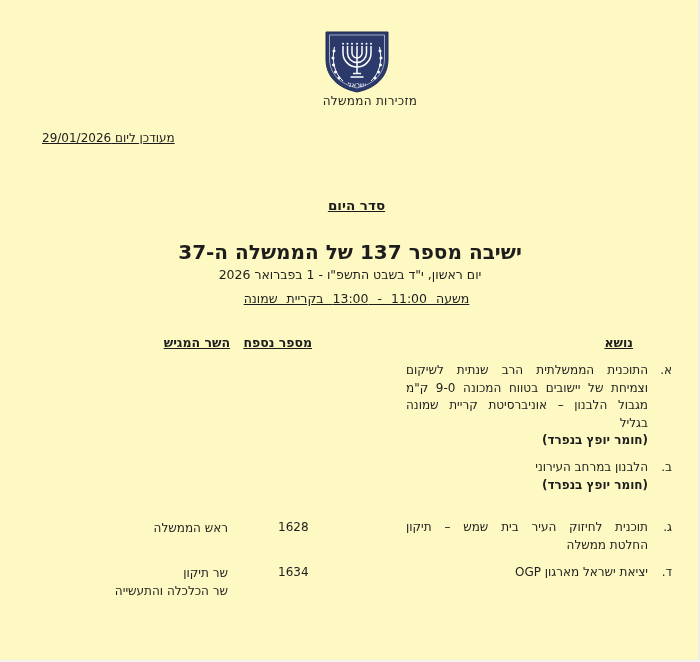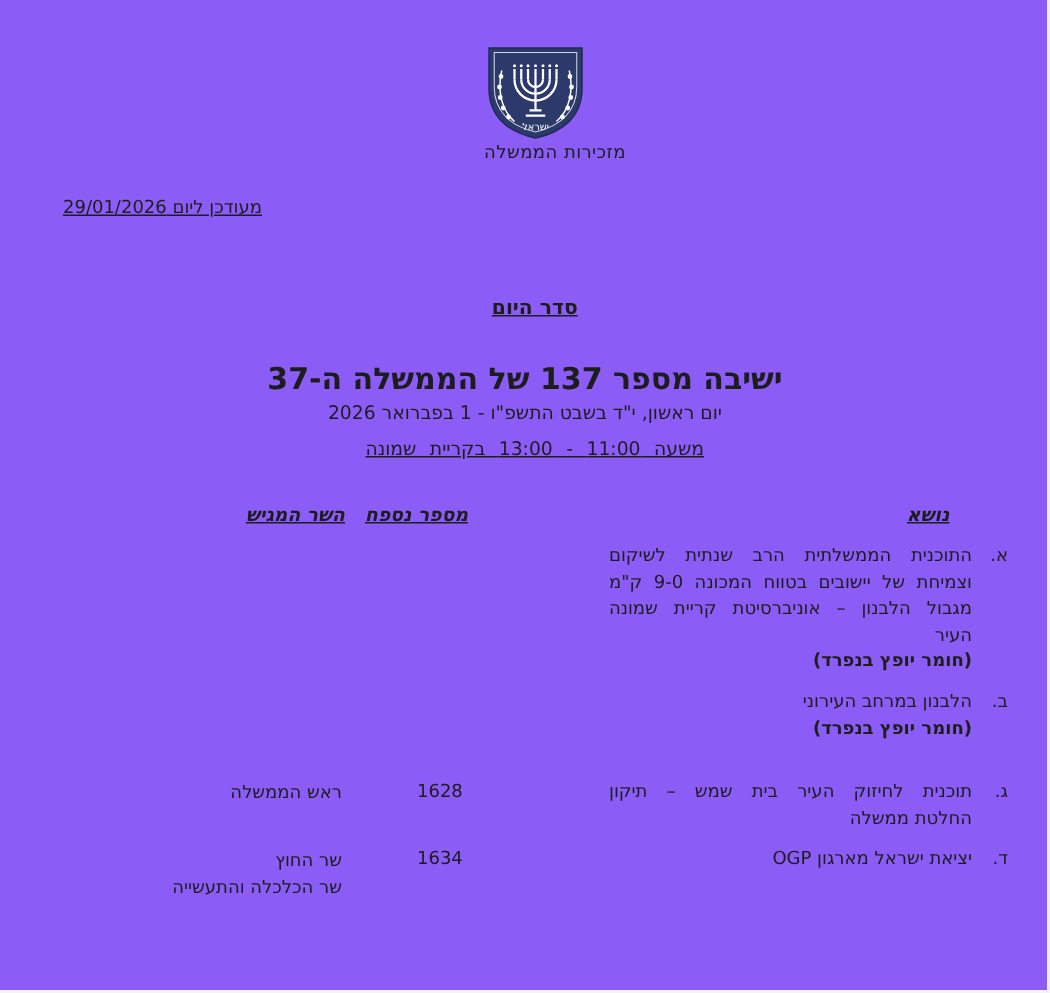--- a/index.html
+++ b/index.html
@@ -4,7 +4,7 @@
 <style>
   html,body{margin:0;padding:0;background:#ffffff;}
   .page{
-    position:relative;width:700px;height:662px;background:#8b5cf6;
+    position:relative;width:700px;height:662px;background:#fef9c3;
     font-family:"DejaVu Sans",sans-serif;color:#1d1d1d;direction:rtl;overflow:hidden;
   }
   .abs{position:absolute;}

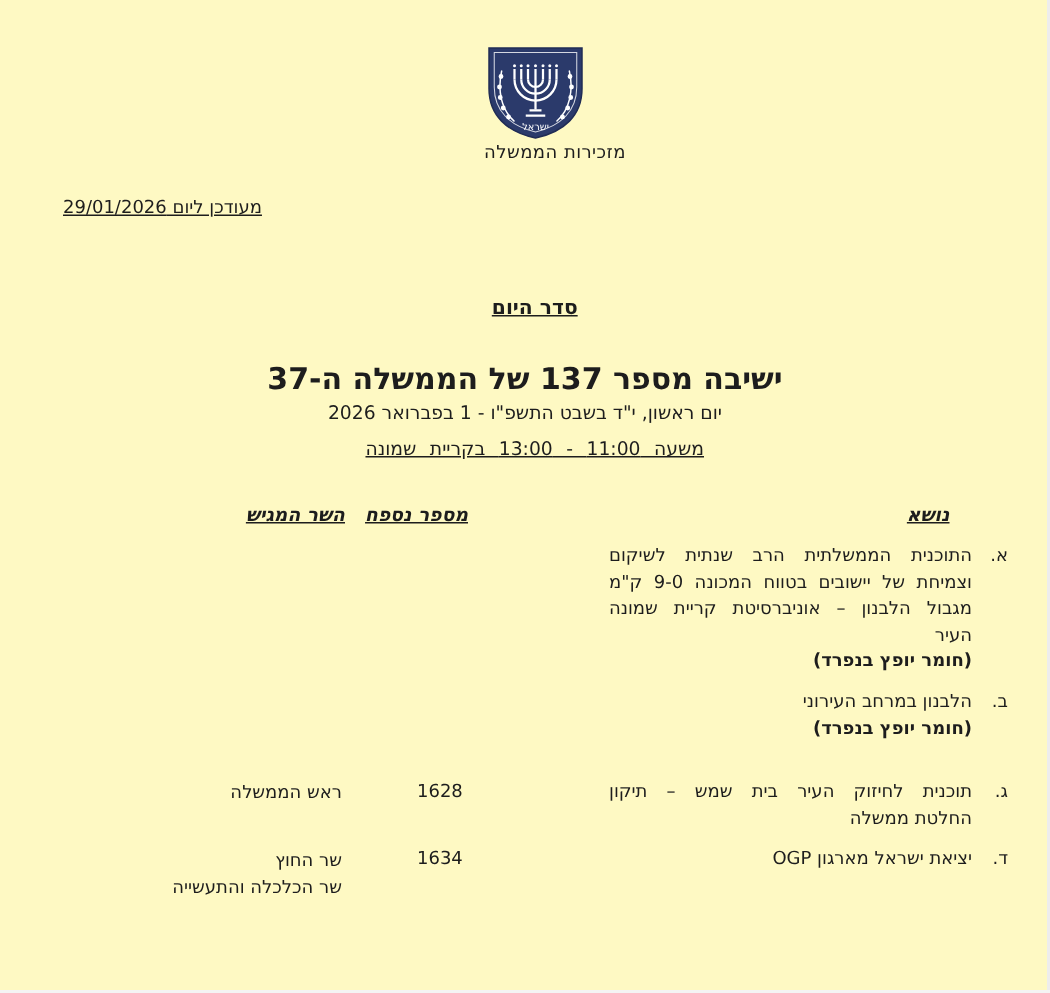--- a/index.html
+++ b/index.html
@@ -17,7 +17,7 @@
   .meeting-title{top:240px;font-size:20px;}
   .meeting-date{top:267px;font-size:12.5px;}
   .meeting-time{top:291px;font-size:12.5px;word-spacing:5px;}
-  .th{top:335px;font-size:12.5px;font-weight:bold;text-decoration:underline;font-style:italic;}
+  .th{top:335px;font-size:12.5px;font-weight:bold;text-decoration:underline;}
   .th-subject{right:67px;}
   .th-appendix{right:388px;}
   .th-minister{right:470px;}

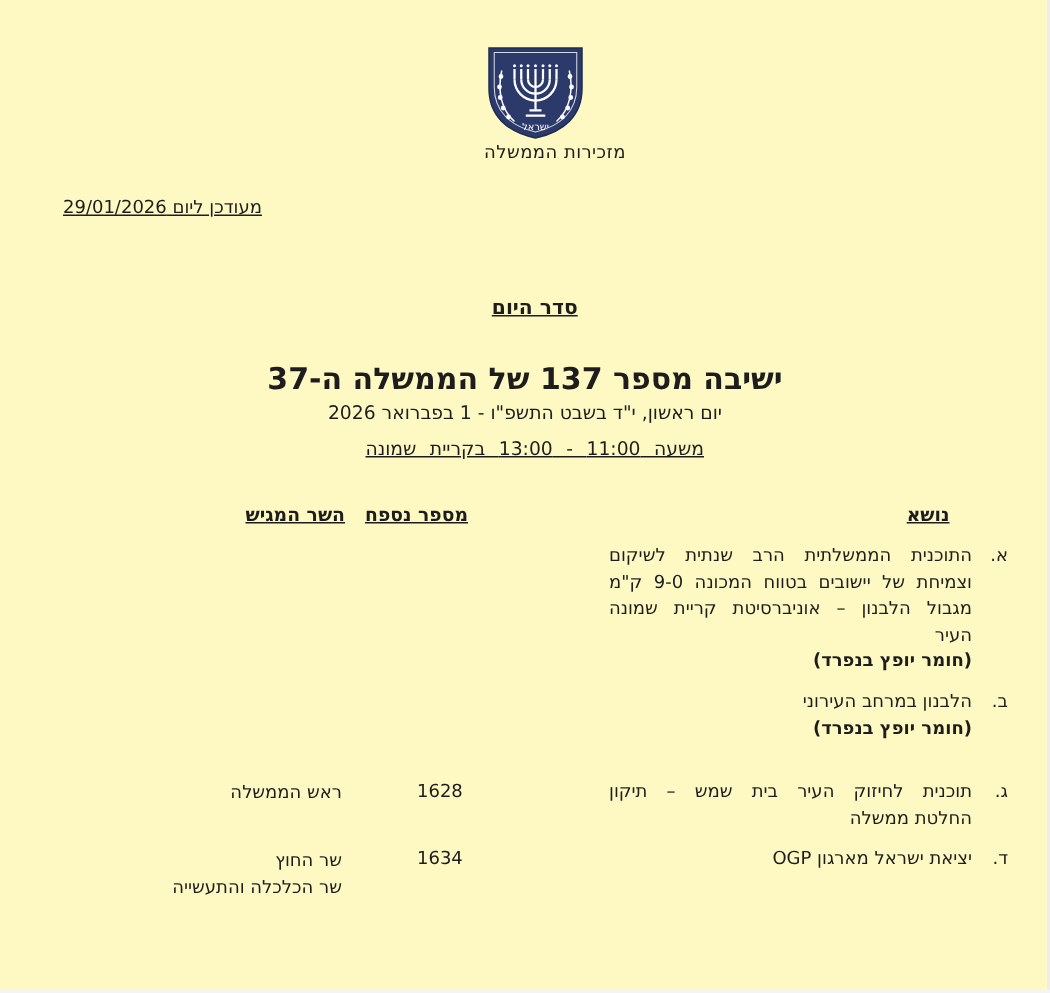--- a/index.html
+++ b/index.html
@@ -98,7 +98,7 @@
       <div class="jl">התוכנית הממשלתית הרב שנתית לשיקום</div>
       <div class="jl">וצמיחת של יישובים בטווח המכונה 9-0 ק"מ</div>
       <div class="jl">מגבול הלבנון – אוניברסיטת קריית שמונה</div>
-      <div class="ll">העיר</div>
+      <div class="ll">בגליל</div>
       <div class="note">(חומר יופץ בנפרד)</div>
     </div>
   </div>

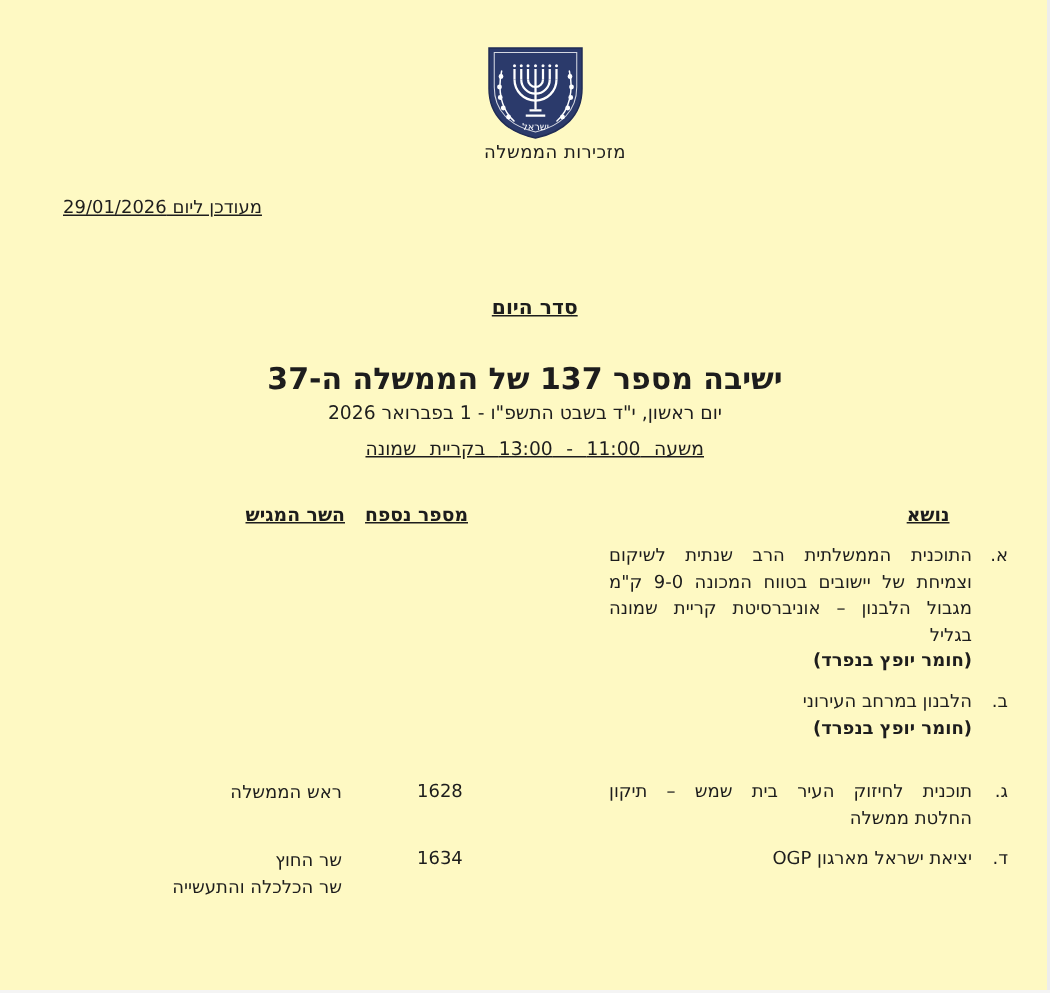--- a/index.html
+++ b/index.html
@@ -130,7 +130,7 @@
     </div>
     <div class="cell-appendix">1634</div>
     <div class="cell-minister">
-      <div>שר החוץ</div>
+      <div>שר תיקון</div>
       <div>שר הכלכלה והתעשייה</div>
     </div>
   </div>

